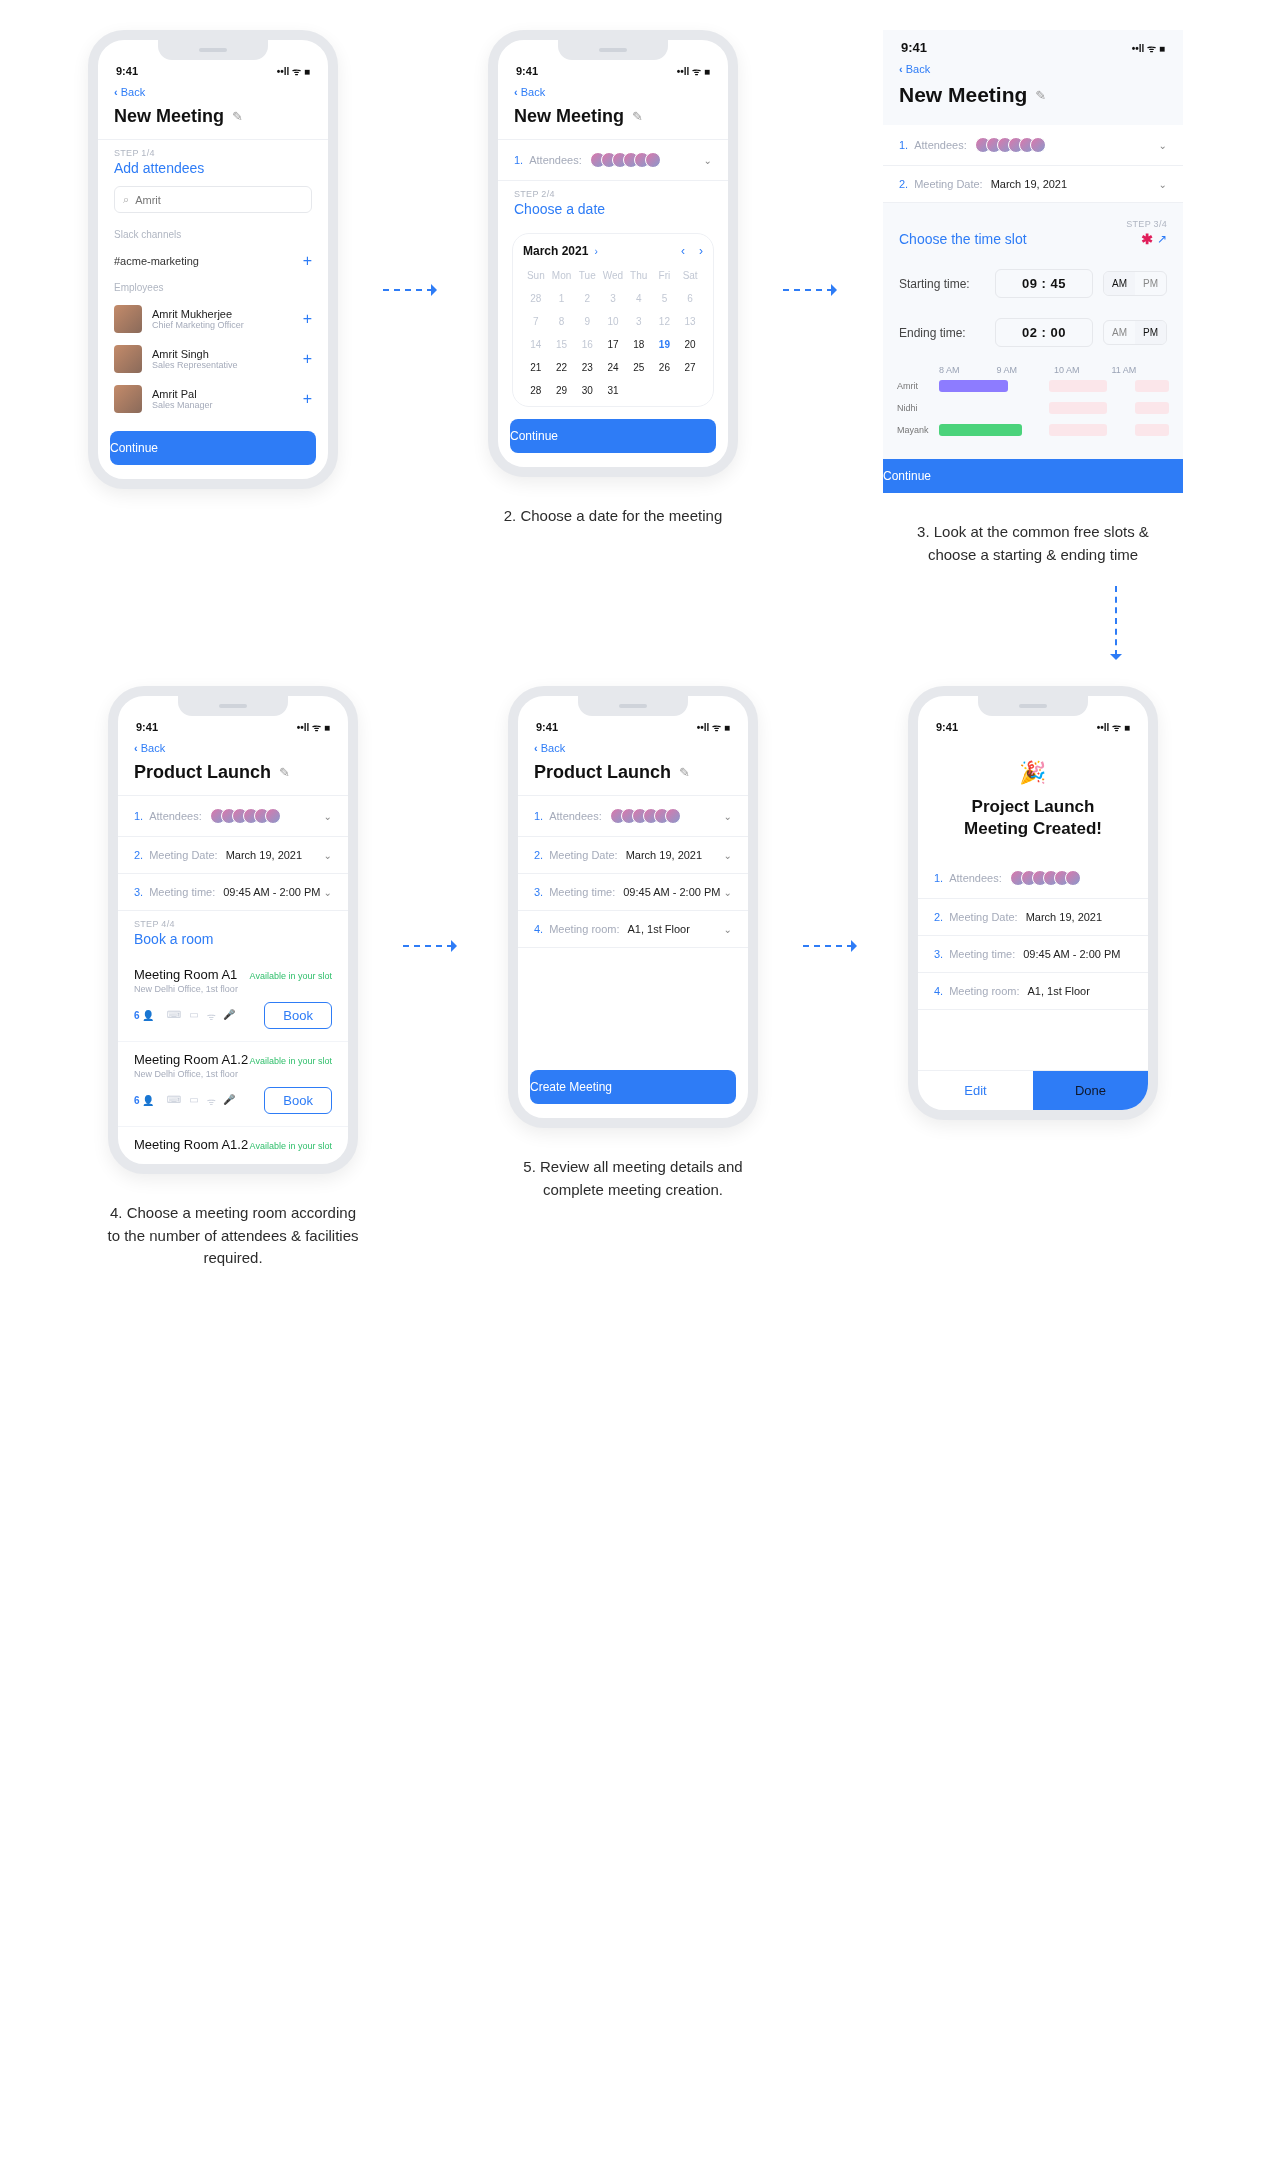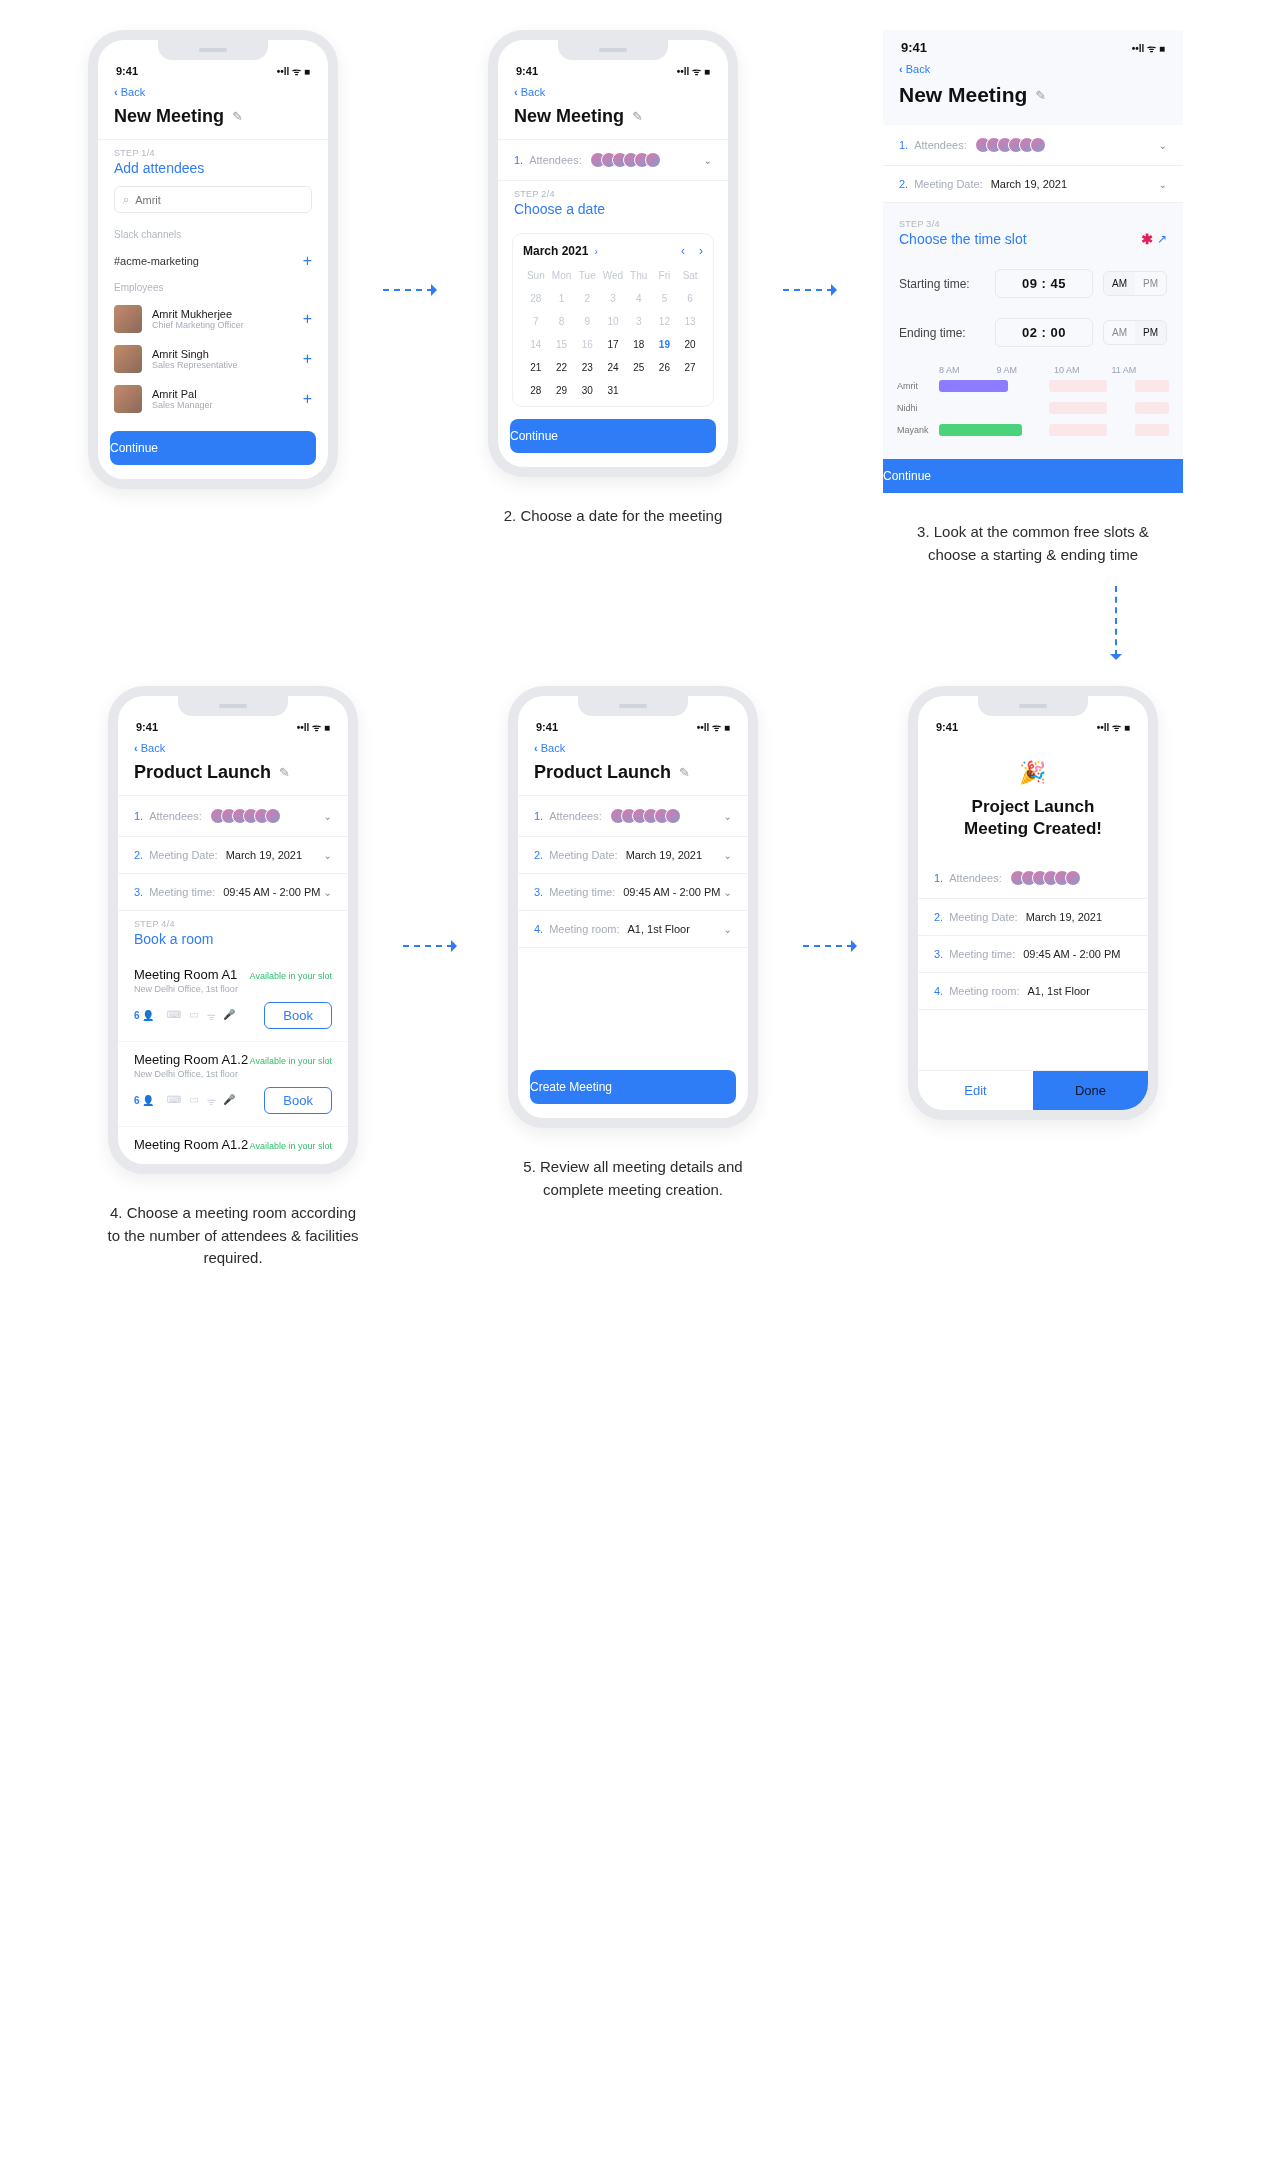--- a/index.html
+++ b/index.html
@@ -474,7 +474,7 @@
         </div>
       </div>
 
-      <div class="step-label" style="padding-top:16px;">STEP 3/4</div>
+      <div class="step-label" style="padding-top:16px;text-align:right;">STEP 3/4</div>
       <div class="step-heading-row">
         <div class="step-heading">Choose the time slot</div>
         <div class="slack-ext">

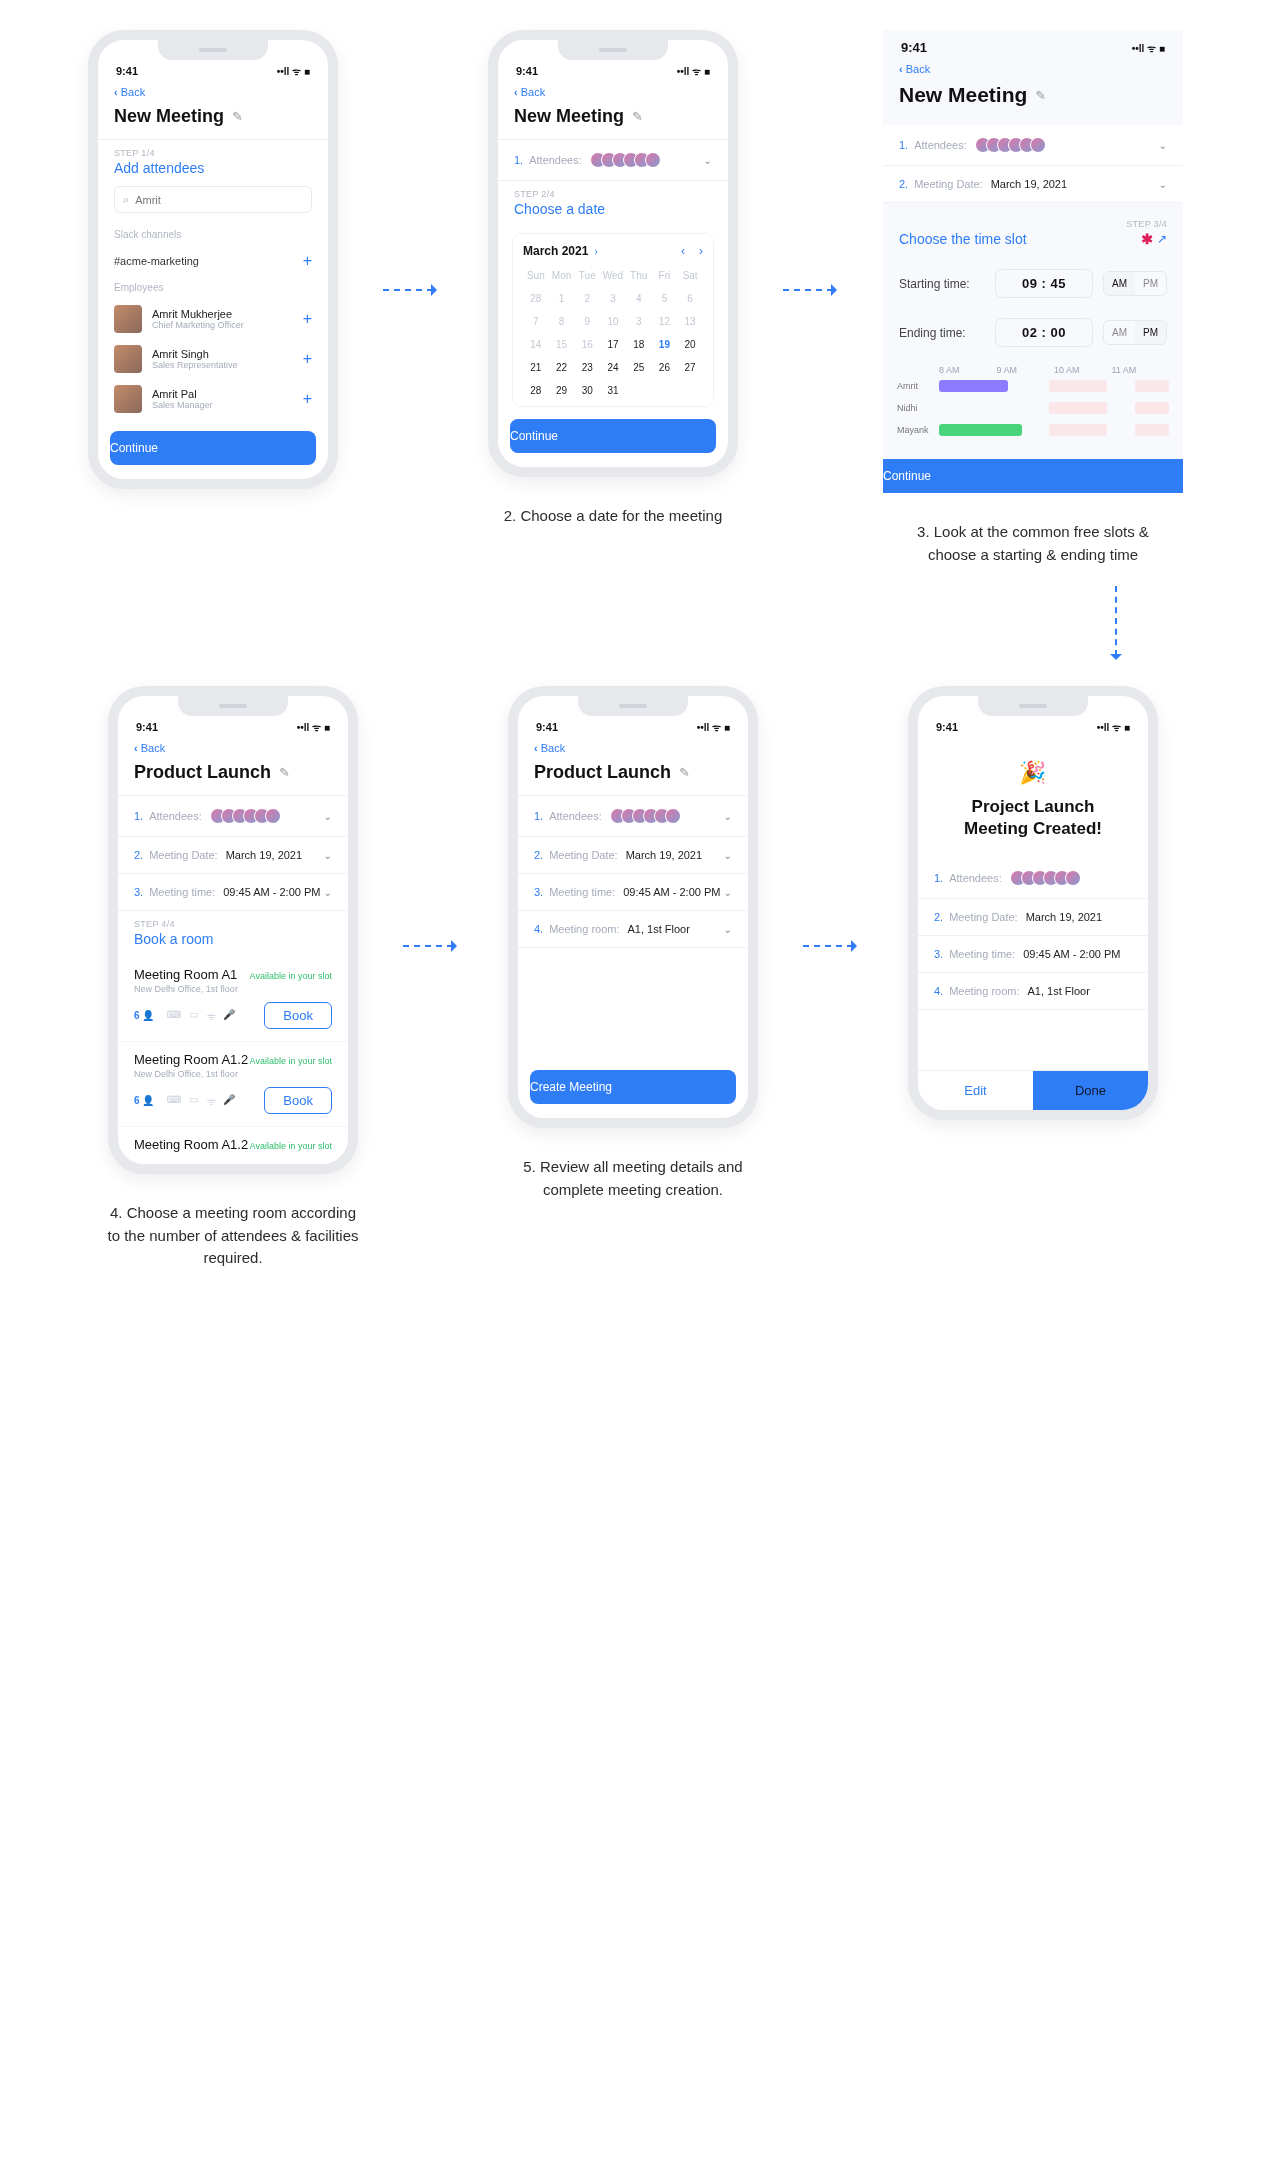--- a/index.html
+++ b/index.html
@@ -172,7 +172,7 @@
   .calendar {
     margin:6px 14px 12px;
     border:1px solid #eef0f4;
-    border-radius:10px;
+    border-radius:17px;
     padding:10px 10px 4px;
   }
   .cal-head {

